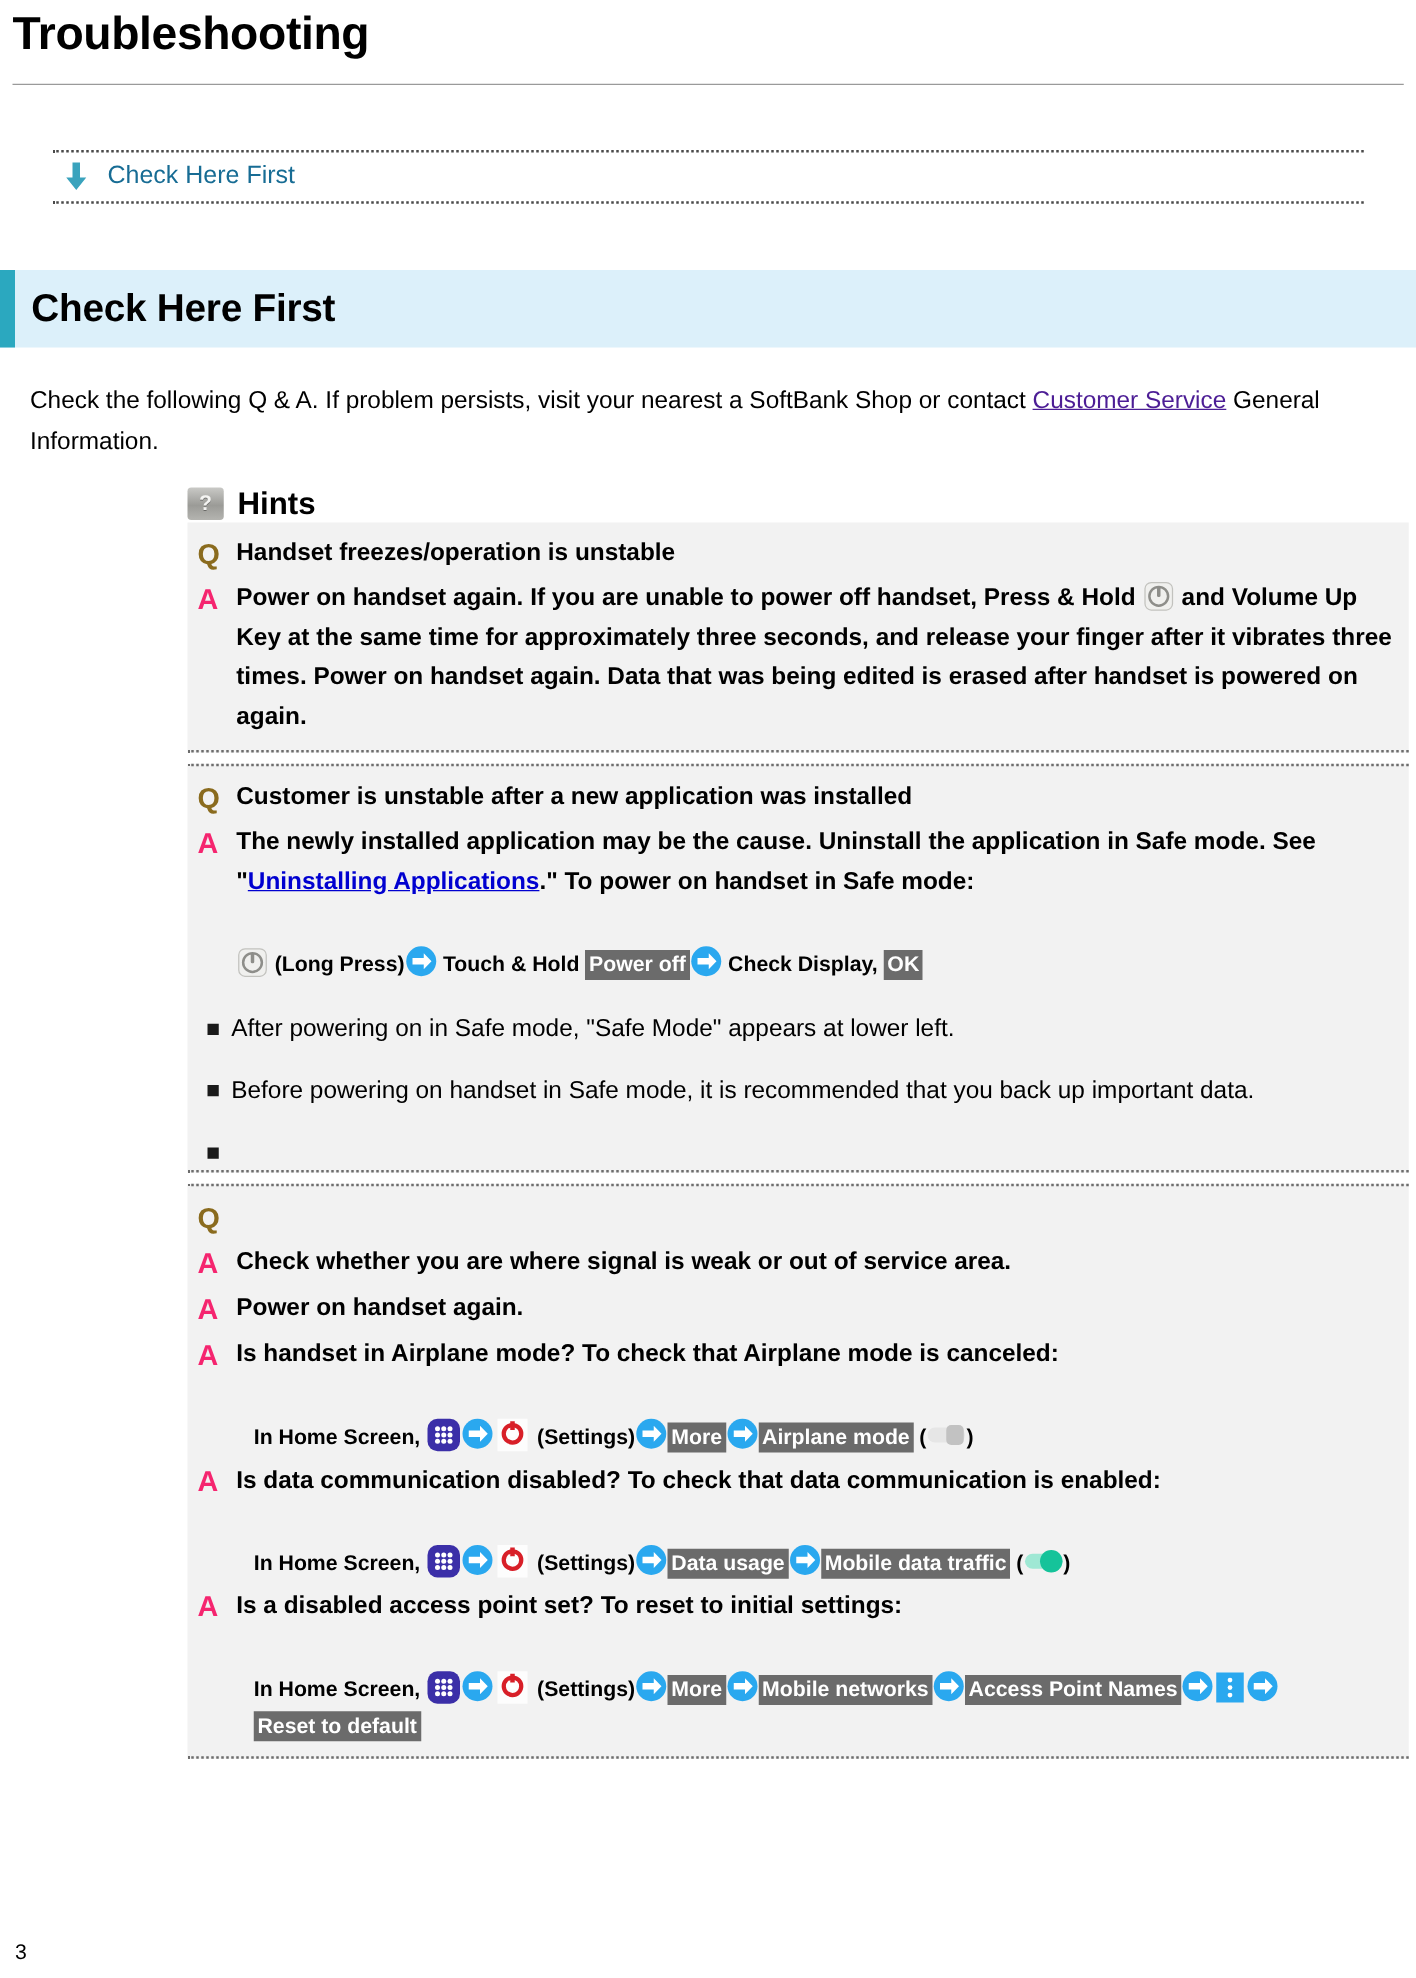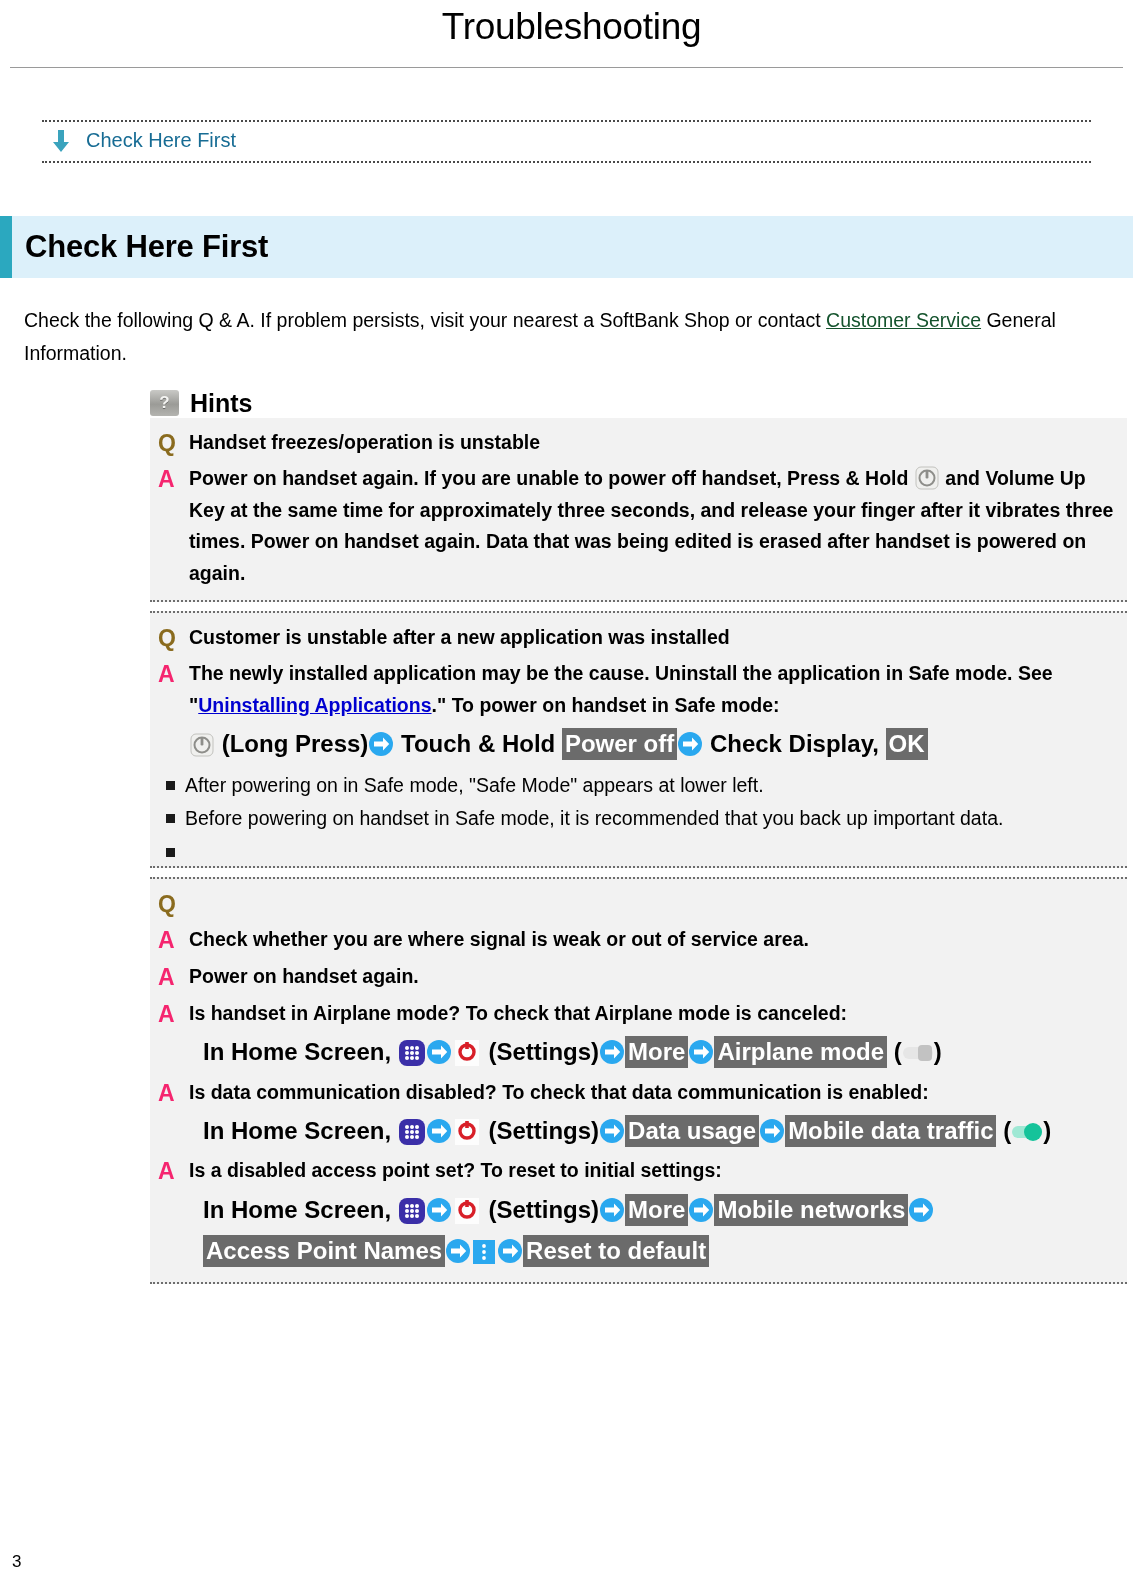--- a/index.html
+++ b/index.html
@@ -19,11 +19,10 @@
   
   .page-title {
     font-size: 37px;
-    font-weight: normal;
+    font-weight: bold;
     letter-spacing: -0.3px;
     padding: 6px 0 0 10px;
     line-height: 1.15;
-    text-align: center;
   }
   .title-rule {
     border-bottom: 1px solid #9a9a9a;

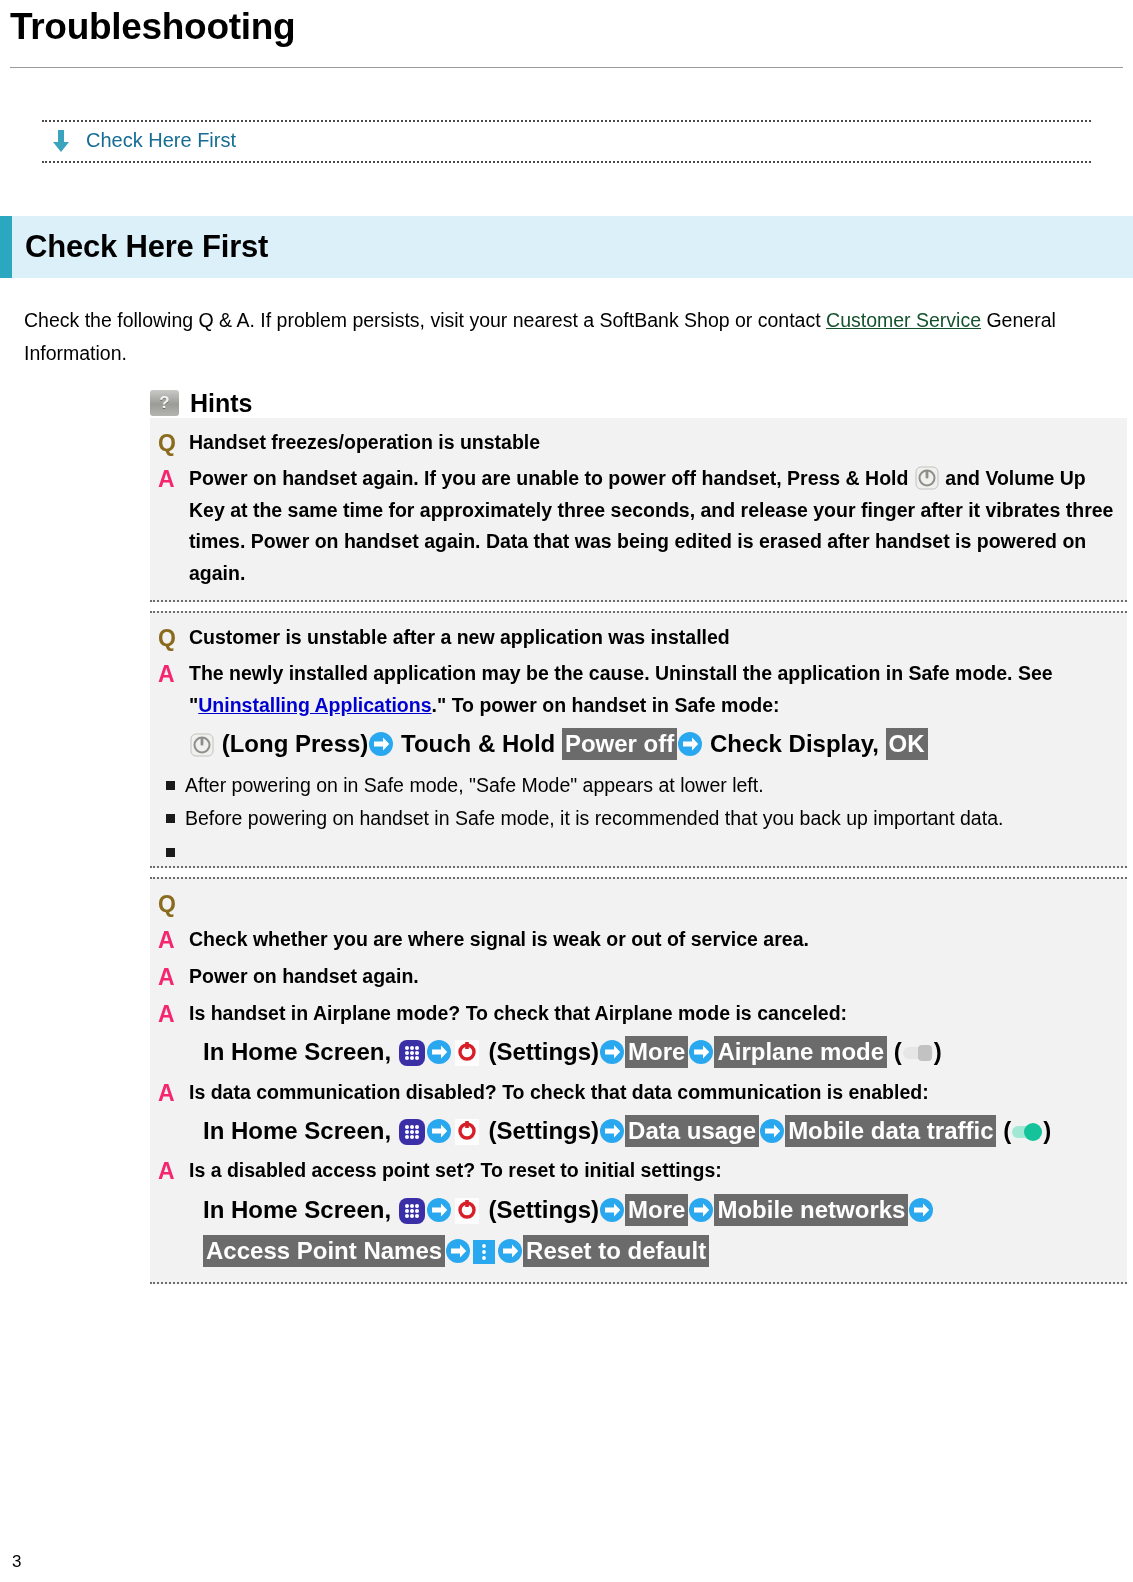--- a/index.html
+++ b/index.html
@@ -78,7 +78,7 @@
     line-height: 1.72;
   }
   .intro a {
-    color: #14532d;
+    color: #4c1d95;
   }
 
   

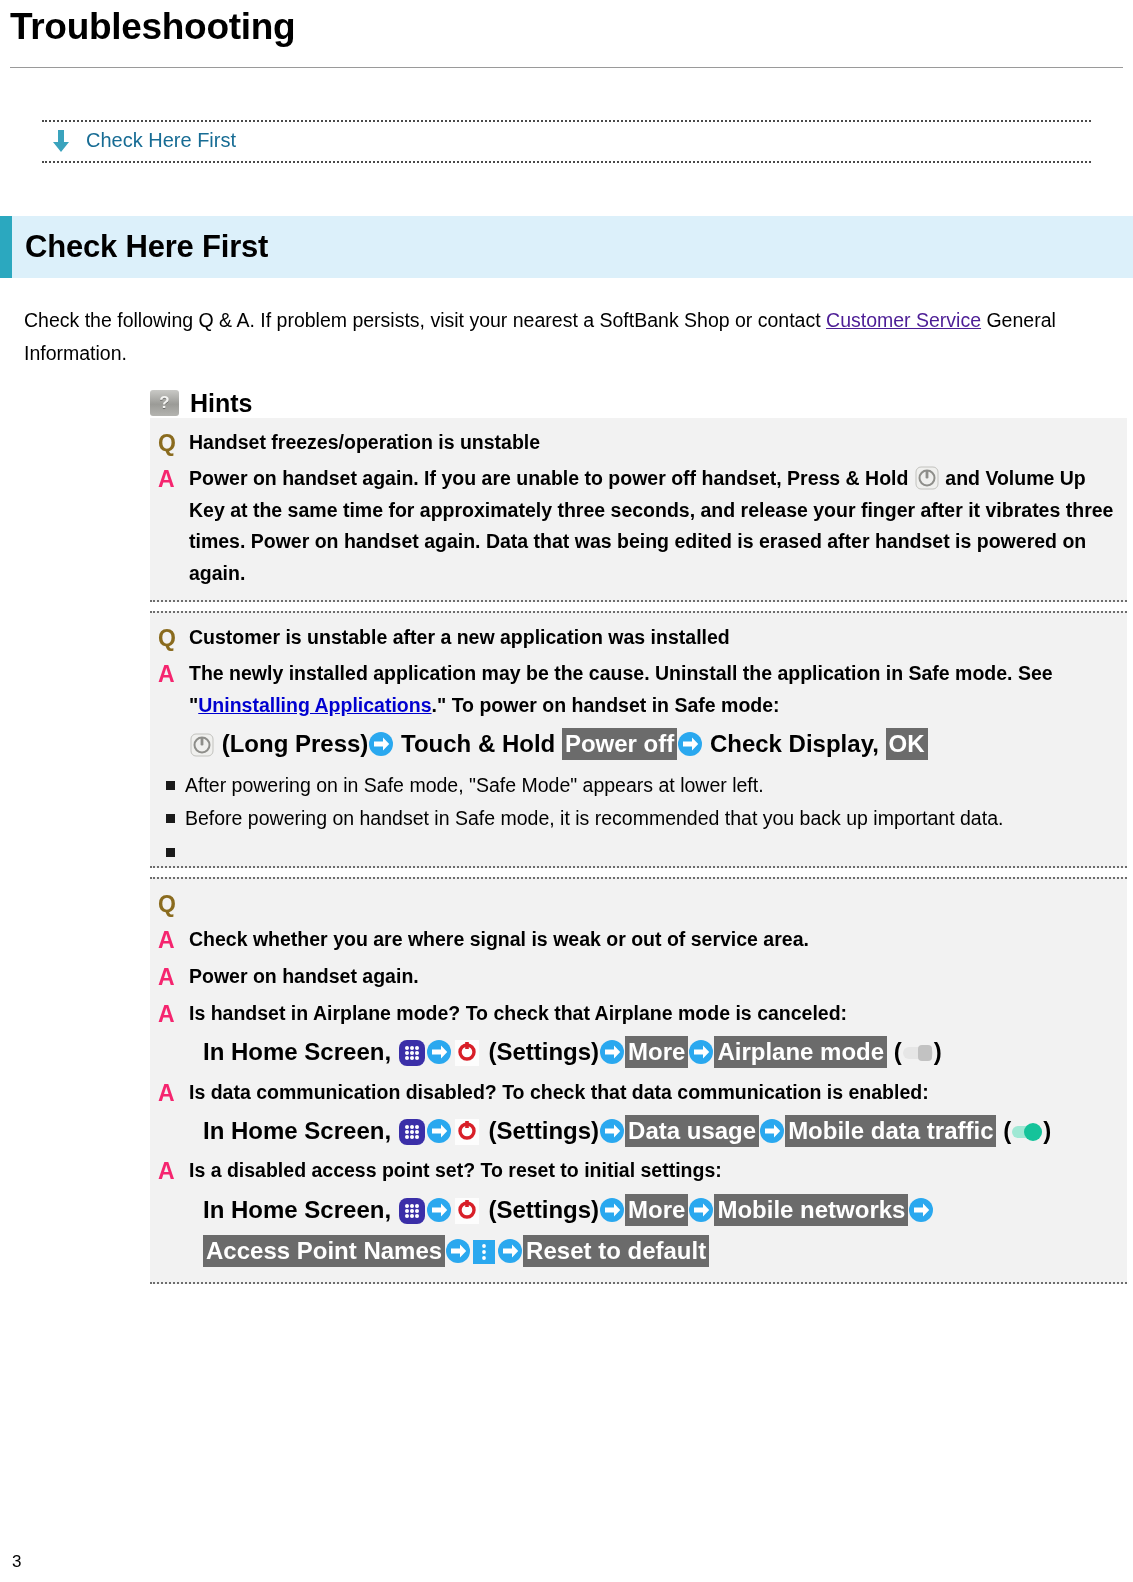--- a/index.html
+++ b/index.html
@@ -157,9 +157,10 @@
 
   
   .steps {
-    font-size: 24px;
+    font-size: 17px;
     line-height: 1.72;
     padding-top: 2px;
+    margin-top: 33px;
   }
   .steps.indented { padding-left: 14px; }
   .chip {

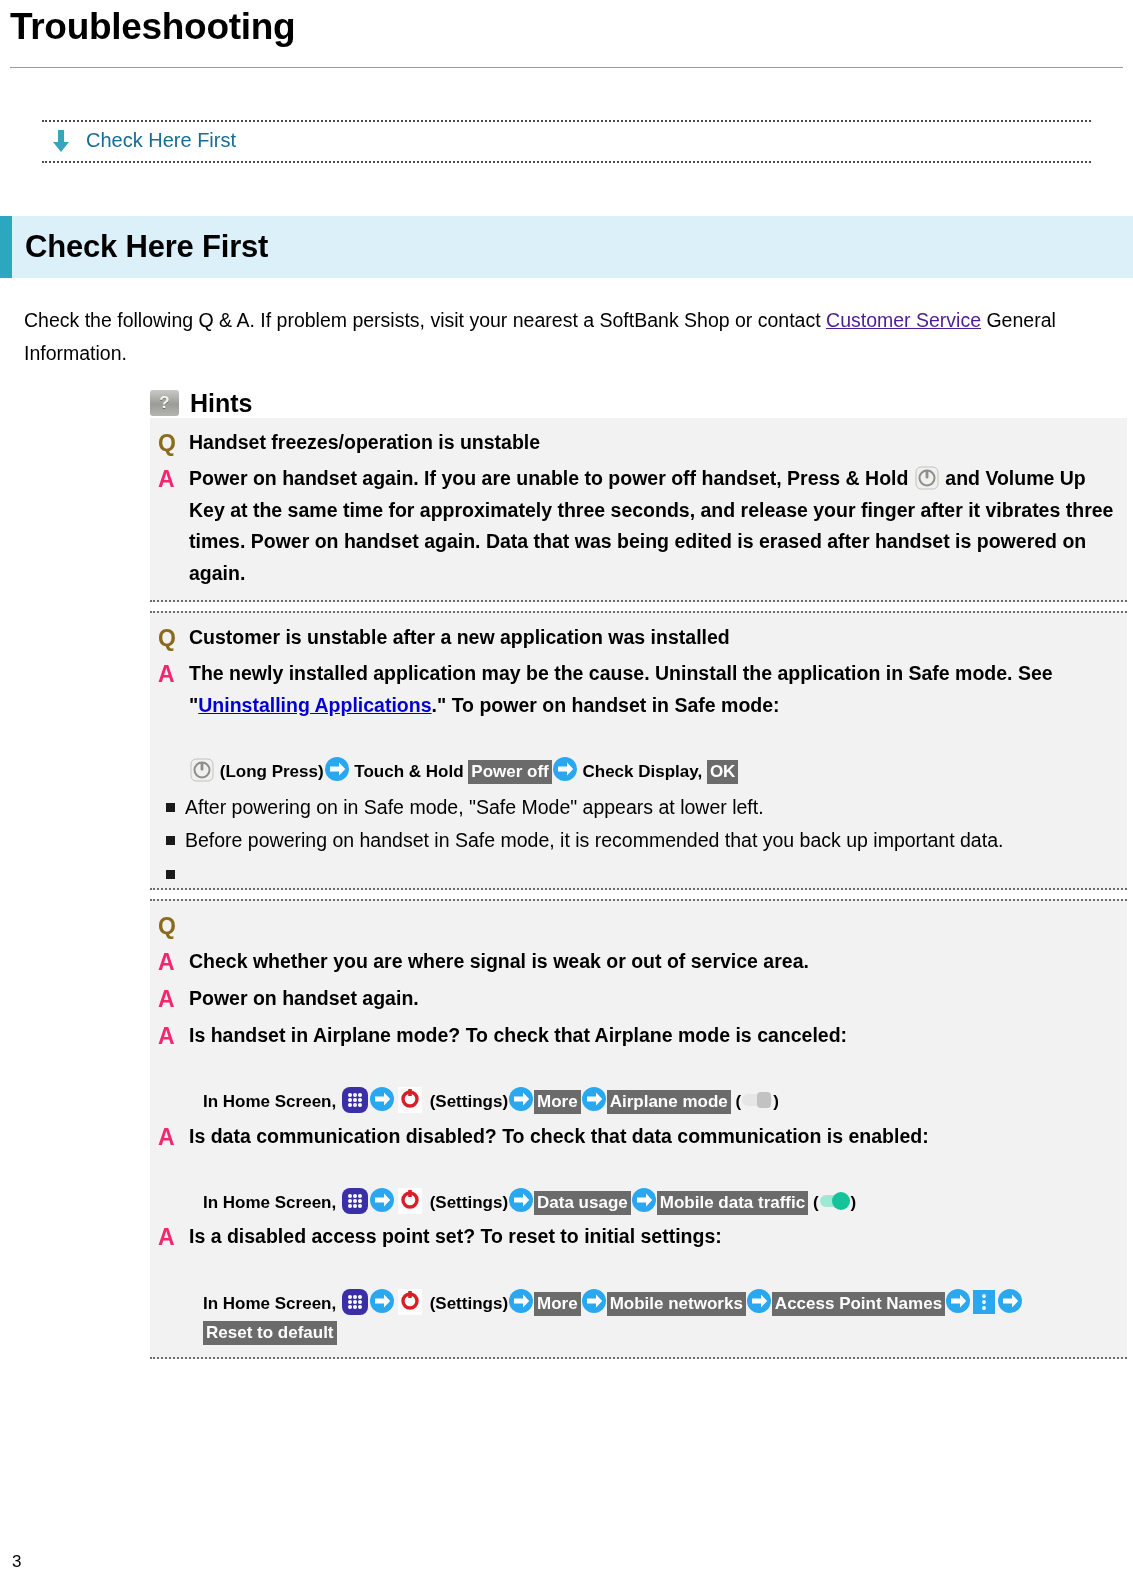--- a/index.html
+++ b/index.html
@@ -147,6 +147,7 @@
     font-size: 19.5px;
     line-height: 1.62;
     padding: 1px 0;
+    margin-top: 16px;
   }
   .note-bullet {
     width: 9px; height: 9px;

